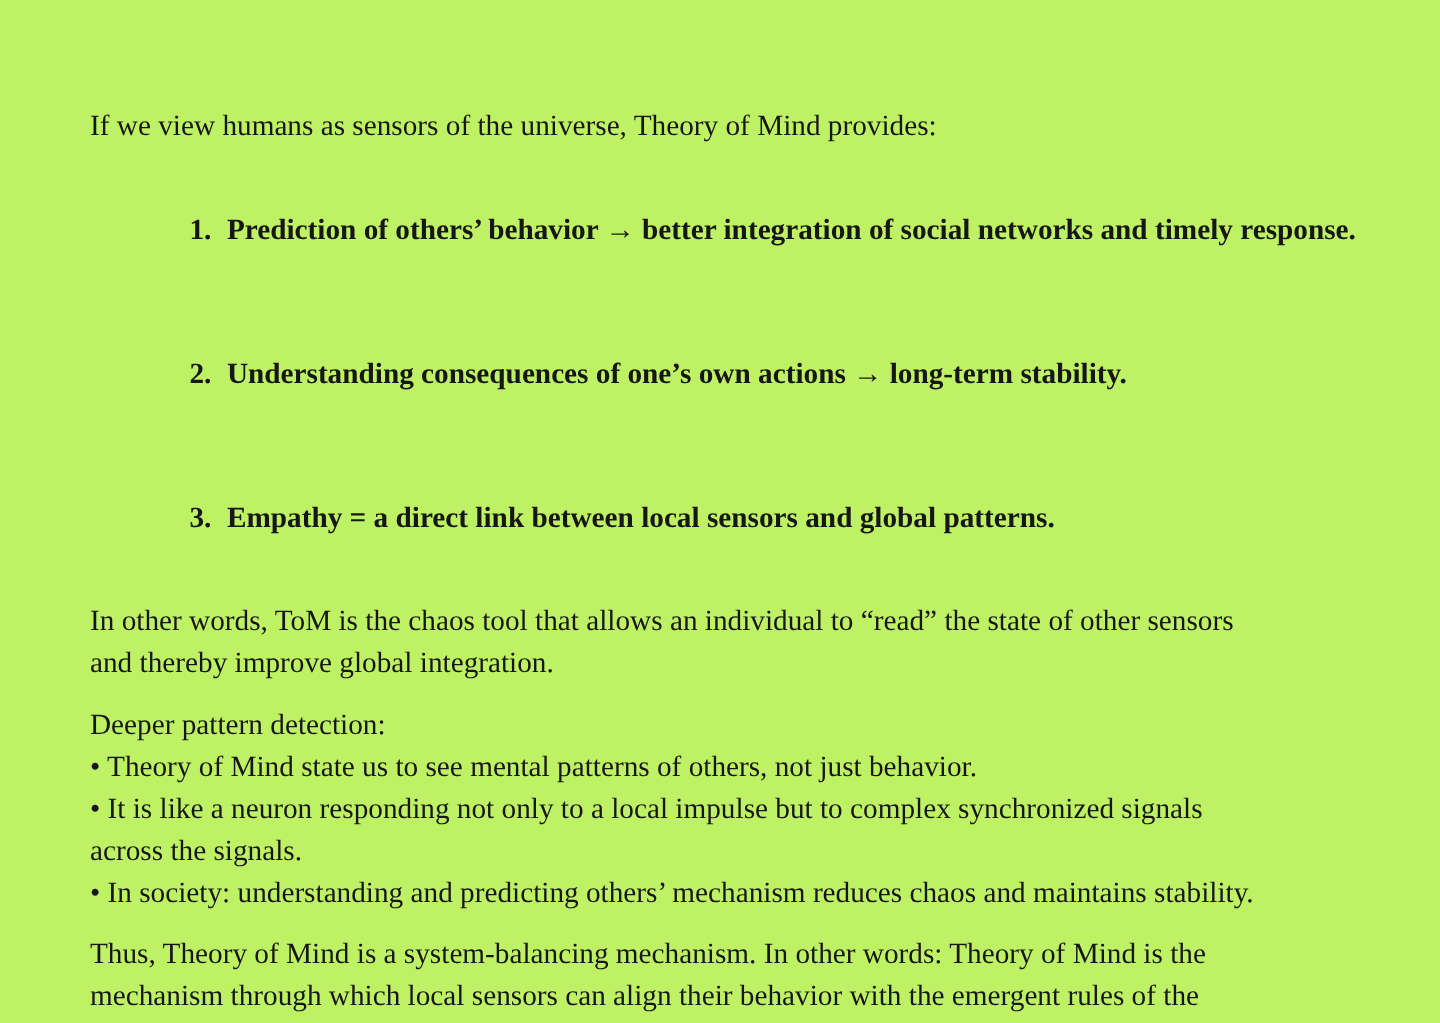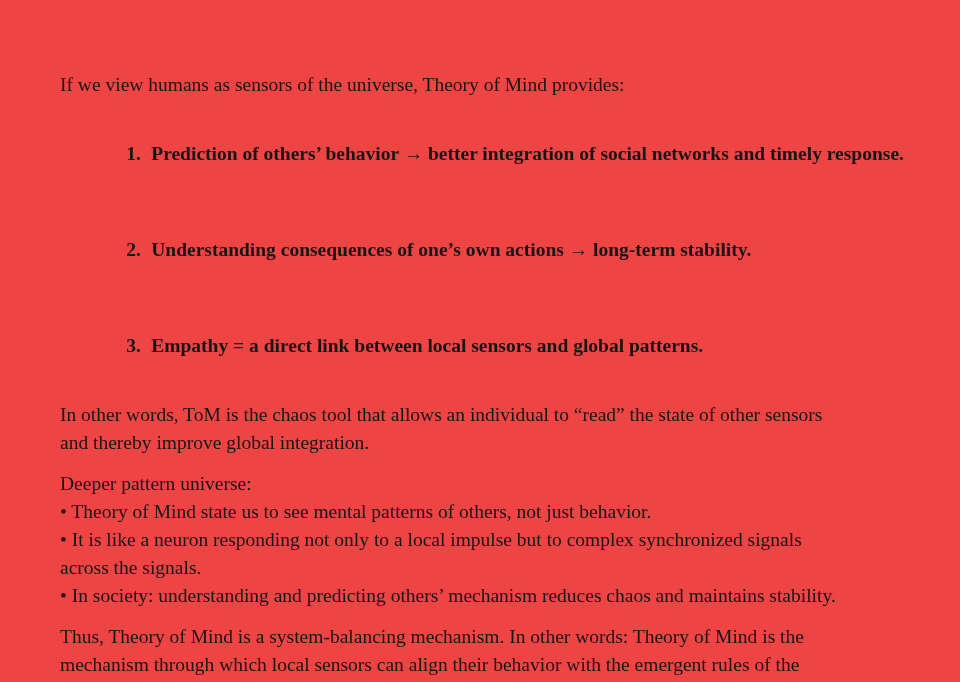--- a/index.html
+++ b/index.html
@@ -18,7 +18,7 @@
     width: 960px;
     height: 682px;
     padding: 71px 60px 0 60px;
-    background: #ef4444;
+    background: #bef264;
     color: #161616;
     font-family: "Liberation Serif", "DejaVu Serif", serif;
     font-size: 19.5px;

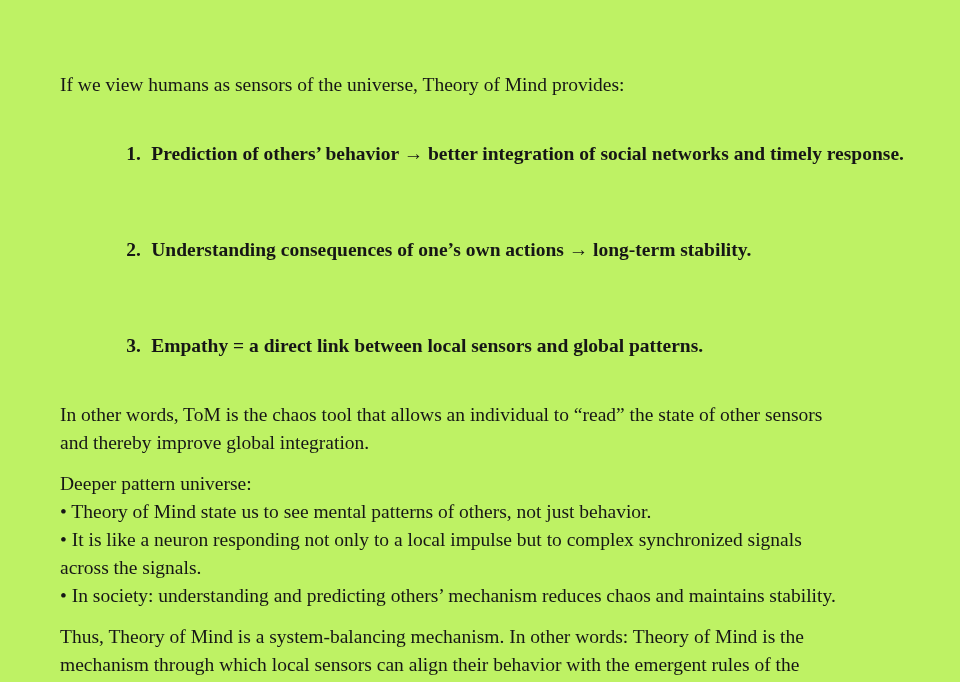--- a/index.html
+++ b/index.html
@@ -77,7 +77,7 @@
   </p>
 
   <p class="para">
-    <span class="line">Deeper pattern universe:</span>
+    <span class="line">Deeper pattern detection:</span>
     <span class="line">• Theory of Mind state us to see mental patterns of others, not just behavior.</span>
     <span class="line">• It is like a neuron responding not only to a local impulse but to complex synchronized signals</span>
     <span class="line">across the signals.</span>

